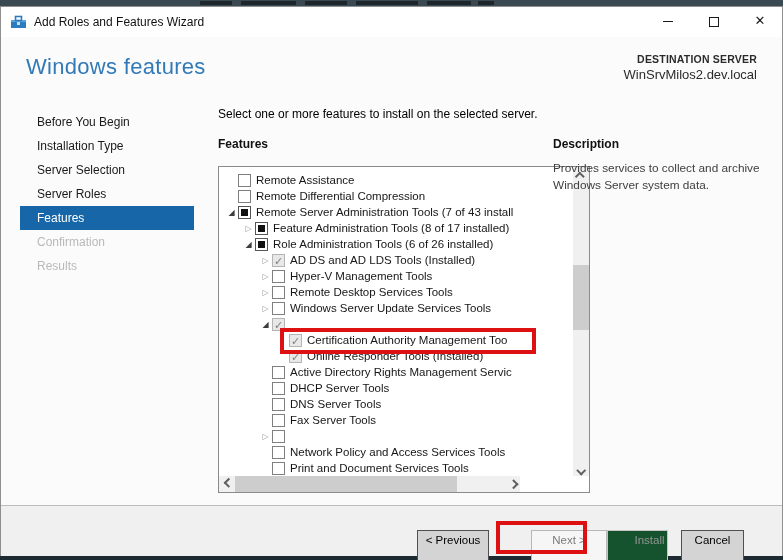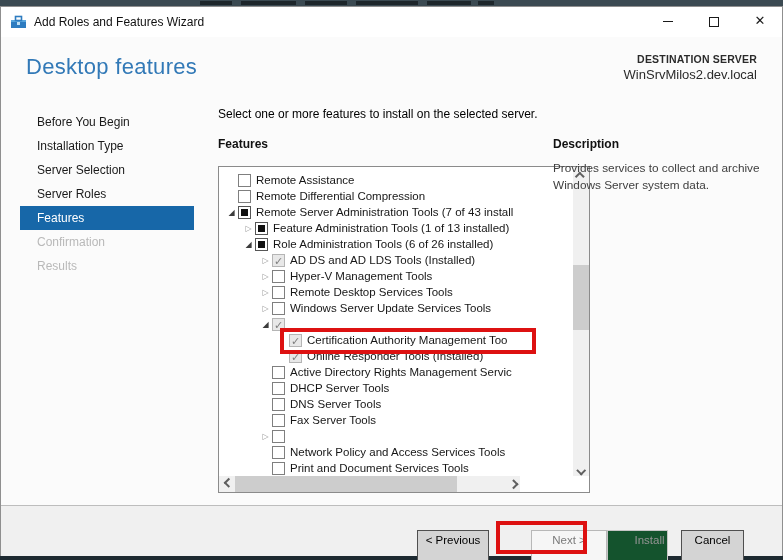--- a/index.html
+++ b/index.html
@@ -112,7 +112,7 @@
   <div class="caption-btn cap-max"><span class="glyph-max"></span></div>
   <div class="caption-btn cap-close"><span>✕</span></div>
 
-  <div class="page-title">Desktop features</div>
+  <div class="page-title">Windows features</div>
   <div class="dest">
     <div class="dest-label">DESTINATION SERVER</div>
     <div class="dest-server">WinSrvMilos2.dev.local</div>

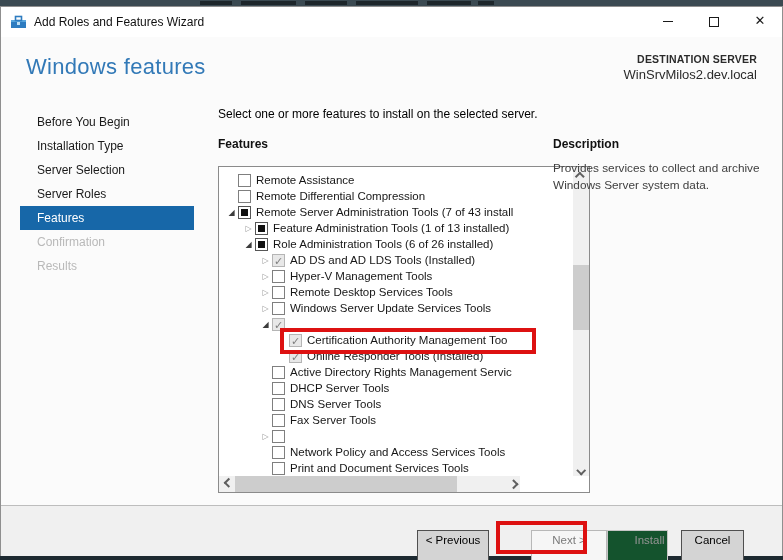--- a/index.html
+++ b/index.html
@@ -155,7 +155,7 @@
           <span class="cb partial">
             <i></i>
           </span>
-          <span class="tree-label">Feature Administration Tools (1 of 13 installed)</span>
+          <span class="tree-label">Feature Administration Tools (8 of 17 installed)</span>
         </div>
         <div class="tree-row" style="padding-left: 23px;">
           <span class="exp expanded">◢</span>

